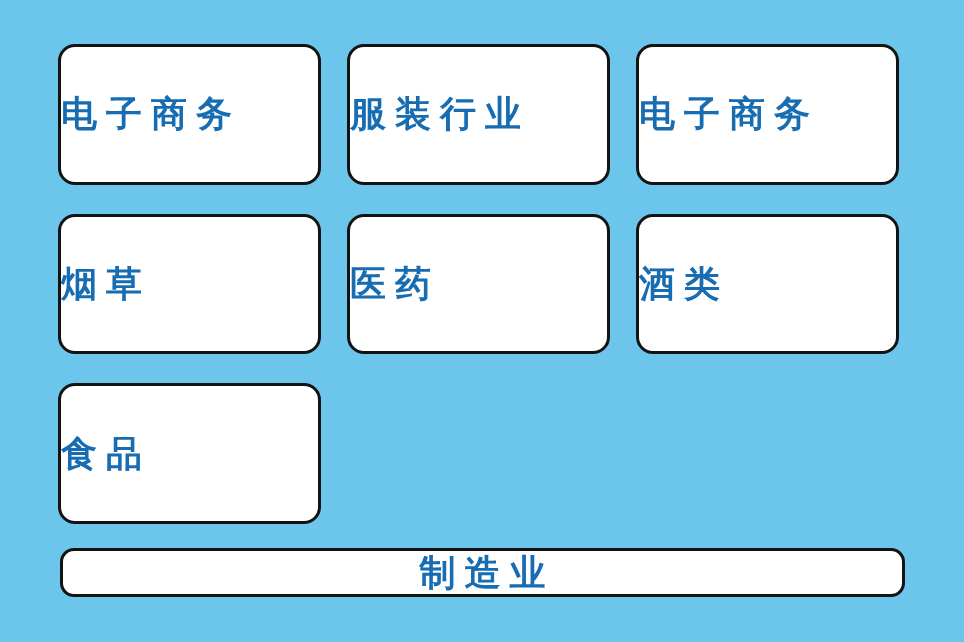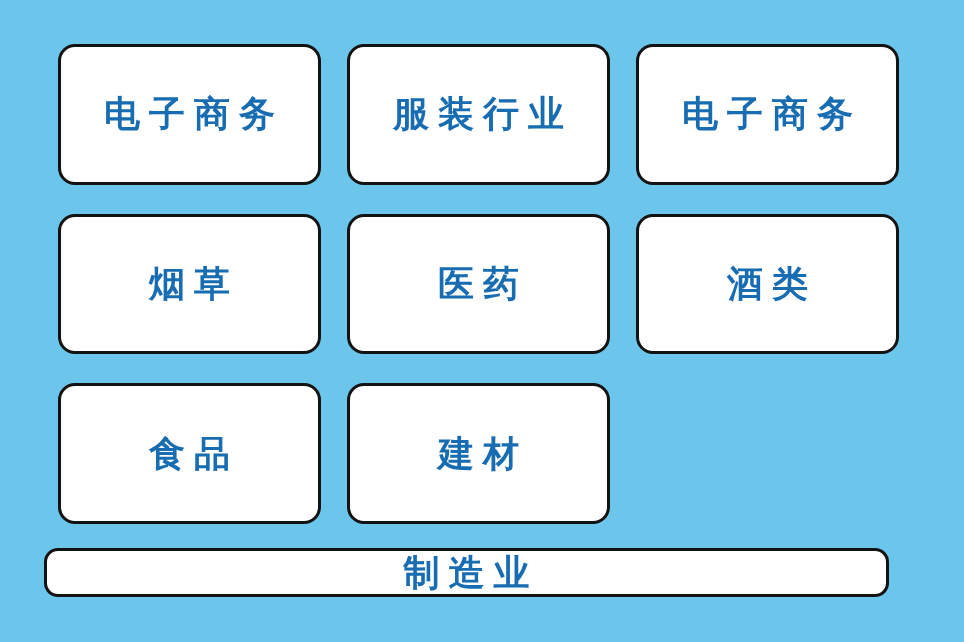--- a/index.html
+++ b/index.html
@@ -32,7 +32,6 @@
     border-radius: 17px;
     display: flex;
     align-items: center;
-    justify-content: center;
     cursor: pointer;
   }
   .card-label {

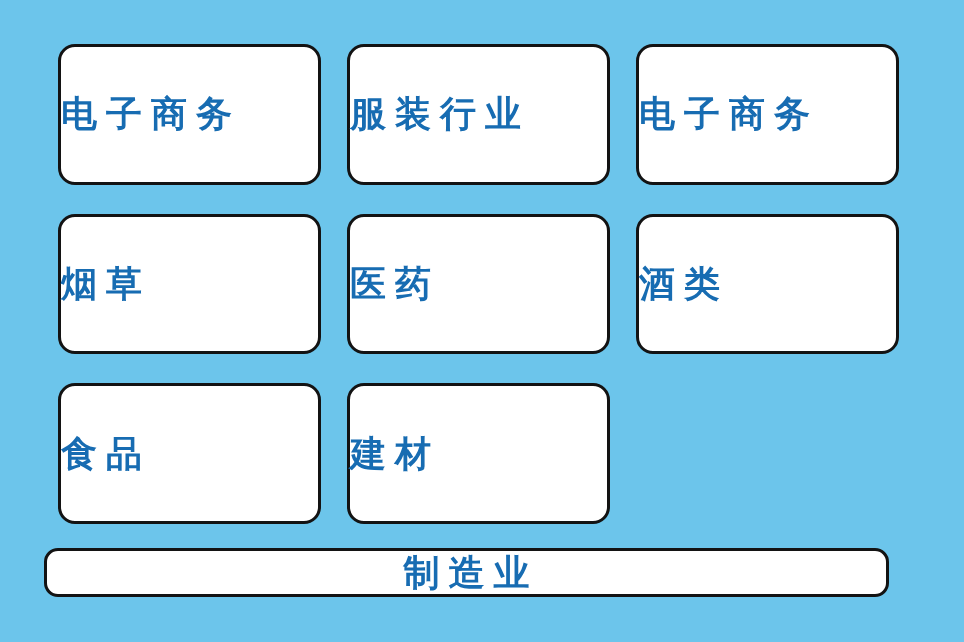--- a/index.html
+++ b/index.html
@@ -82,9 +82,6 @@
     <div class="card">
       <span class="card-label">食品</span>
     </div>
-    <div class="card">
-      <span class="card-label">建材</span>
-    </div>
   </div>
 
   <div class="footer-bar">

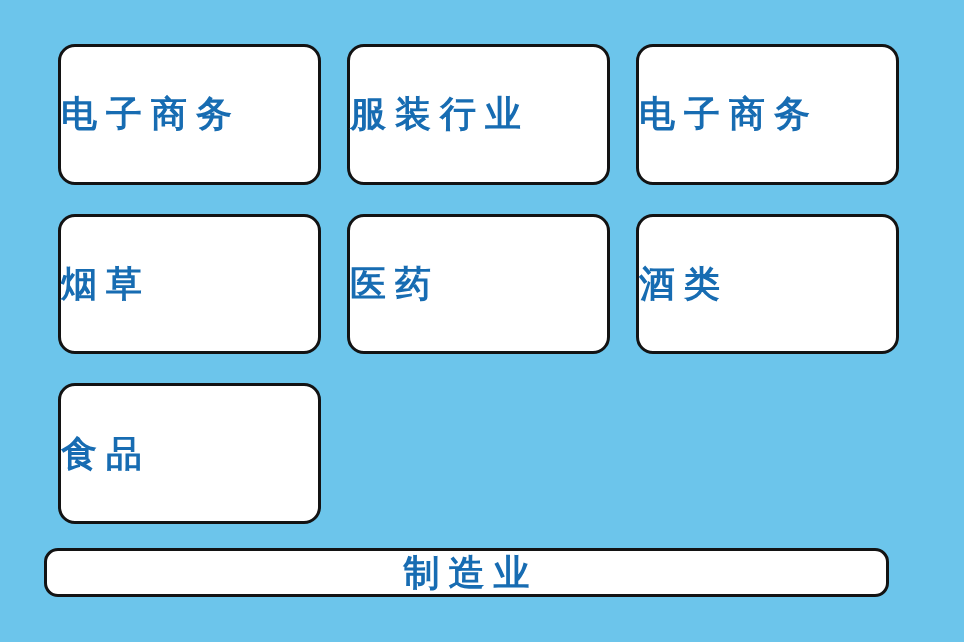--- a/index.html
+++ b/index.html
@@ -45,7 +45,7 @@
   }
   .footer-bar {
     position: absolute;
-    left: 44px; top: 548px;
+    left: 60px; top: 548px;
     width: 845px; height: 49px;
     background: var(--card-background);
     border: 3px solid var(--card-border);

